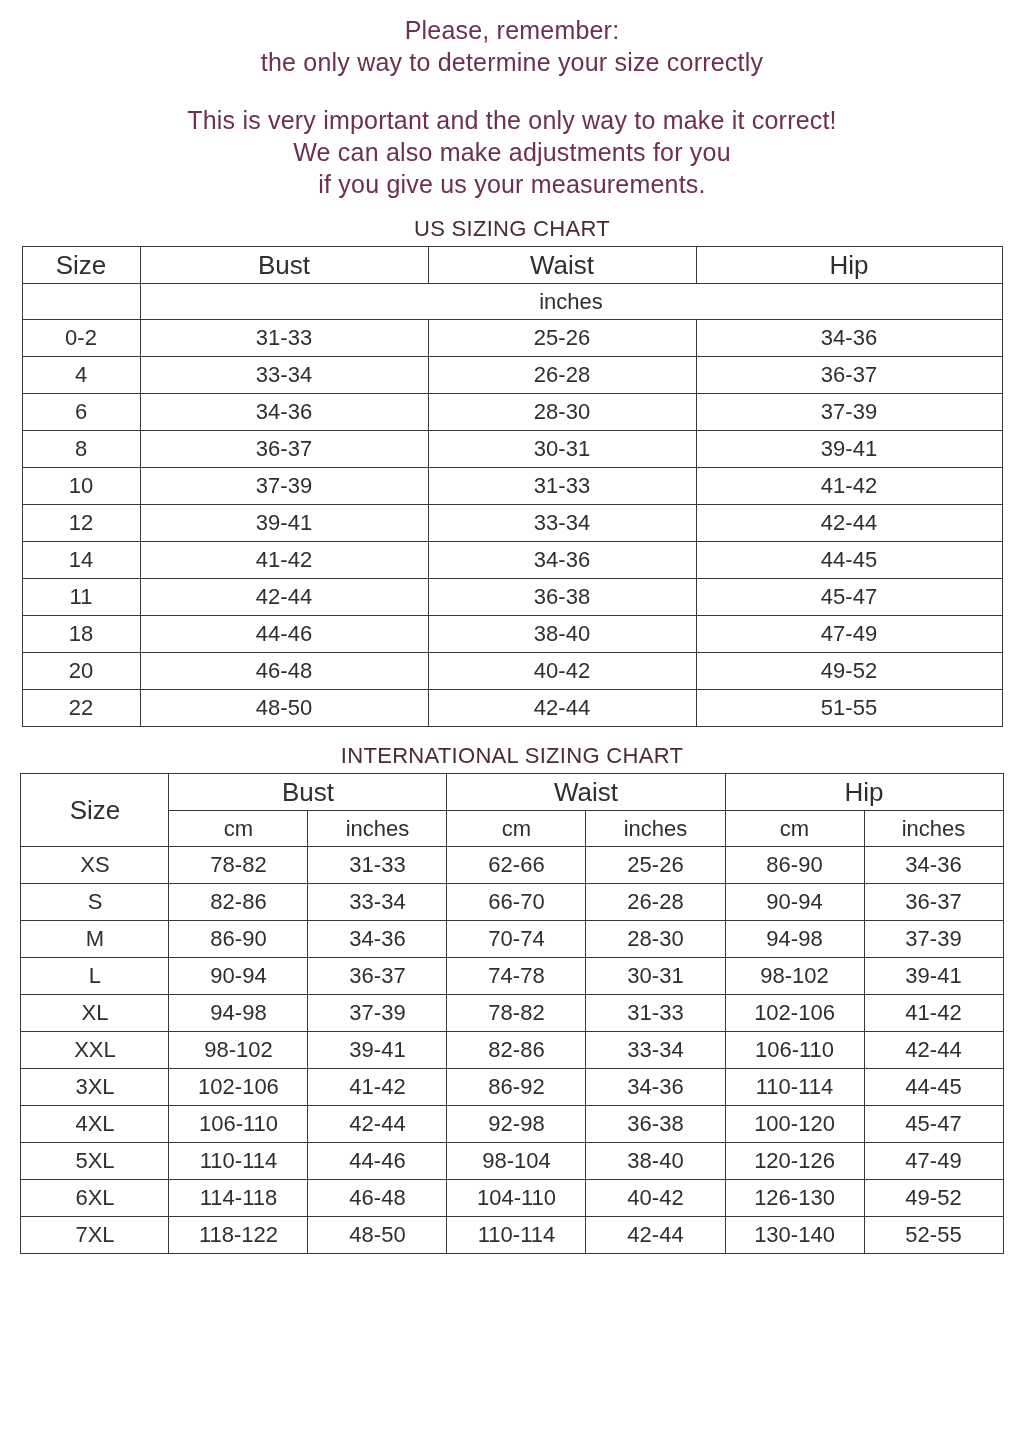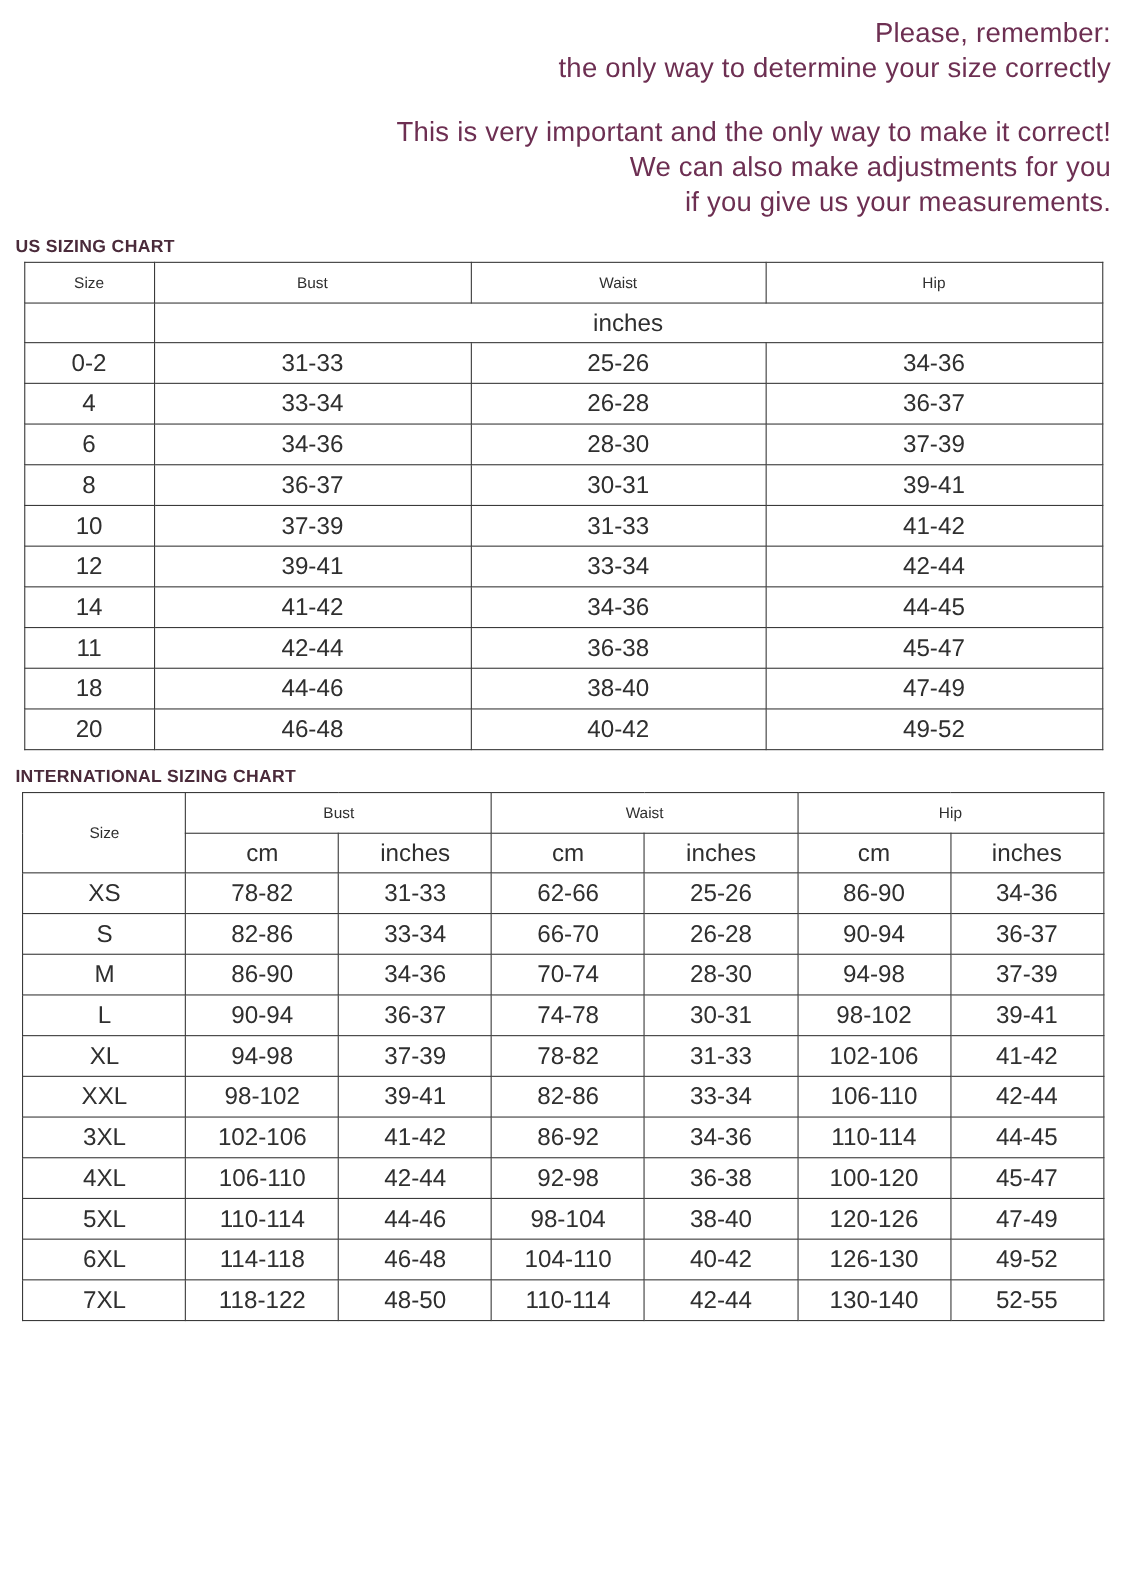--- a/index.html
+++ b/index.html
@@ -21,7 +21,7 @@
     padding: 14px 14px 0 14px;
   }
   .intro {
-    text-align: right;
+    text-align: center;
     font-size: 25px;
     line-height: 1.28;
     color: #6d2f52;

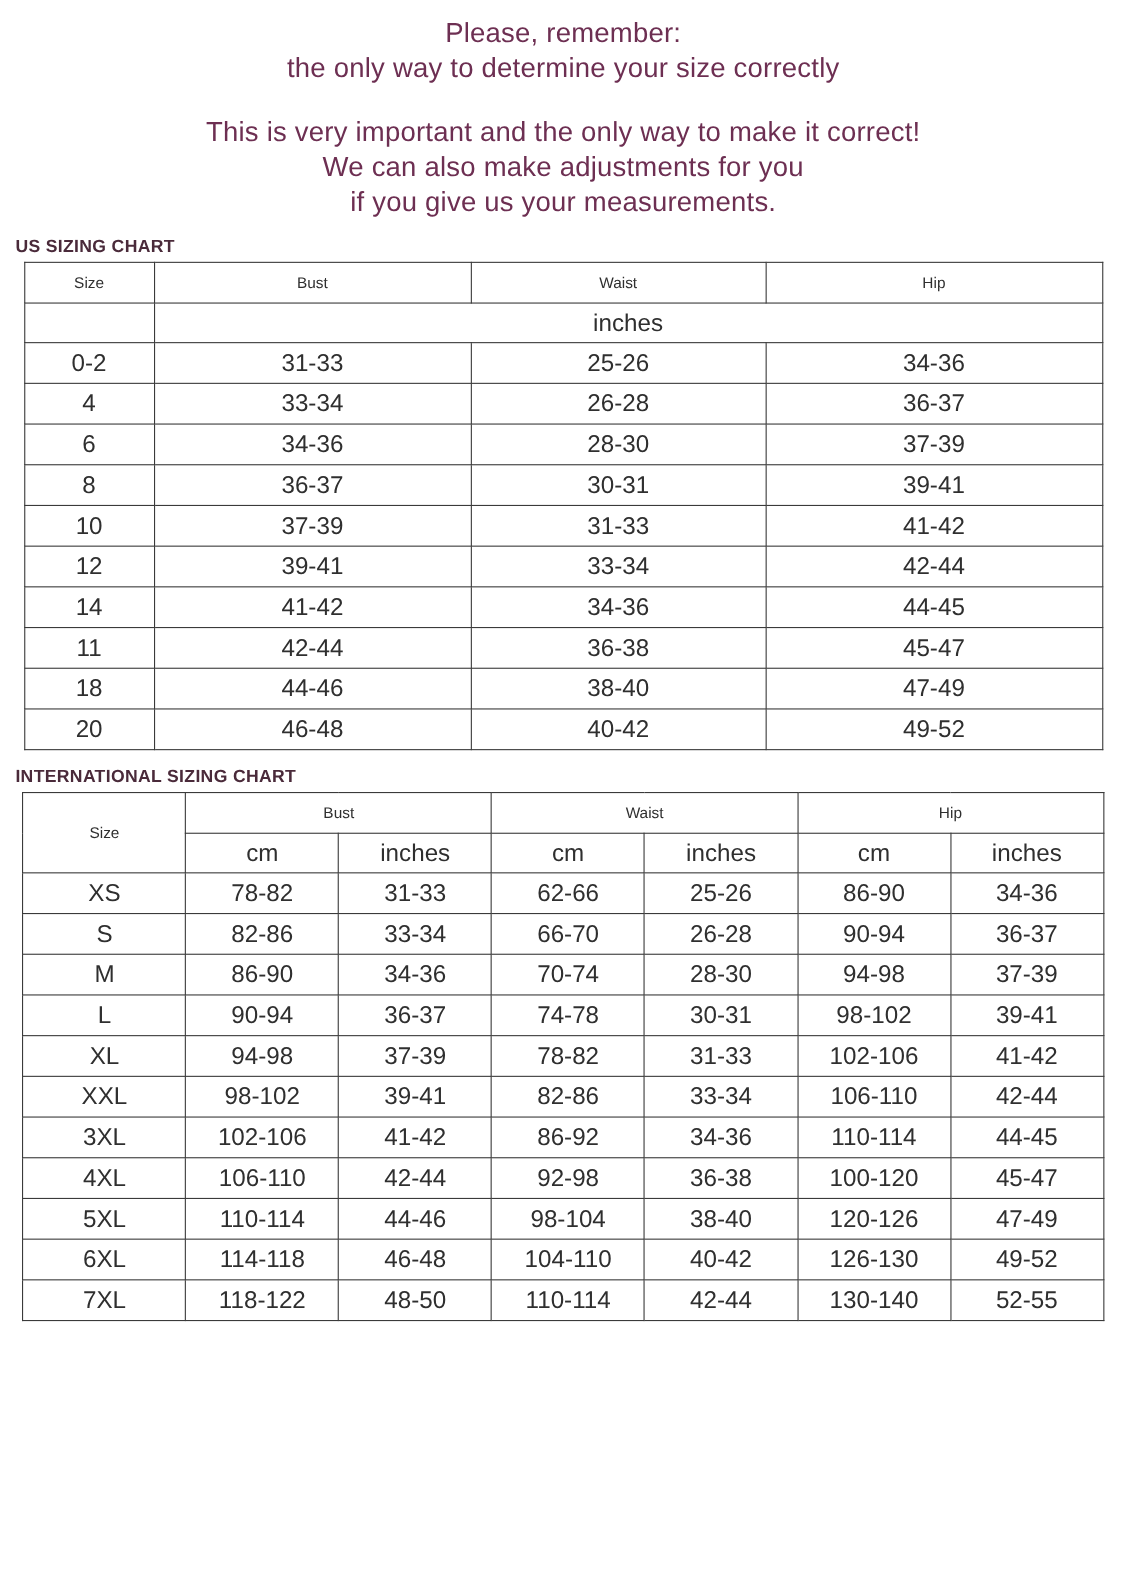--- a/index.html
+++ b/index.html
@@ -36,12 +36,11 @@
     height: 26px;
   }
   .chart-title {
-    text-align: left;
-    font-size: 16px;
+    text-align: center;
+    font-size: 22px;
     color: #4a2a3a;
     margin: 16px 0 4px 0;
     letter-spacing: 0.3px;
-    font-weight: bold;
   }
   table {
     border-collapse: collapse;

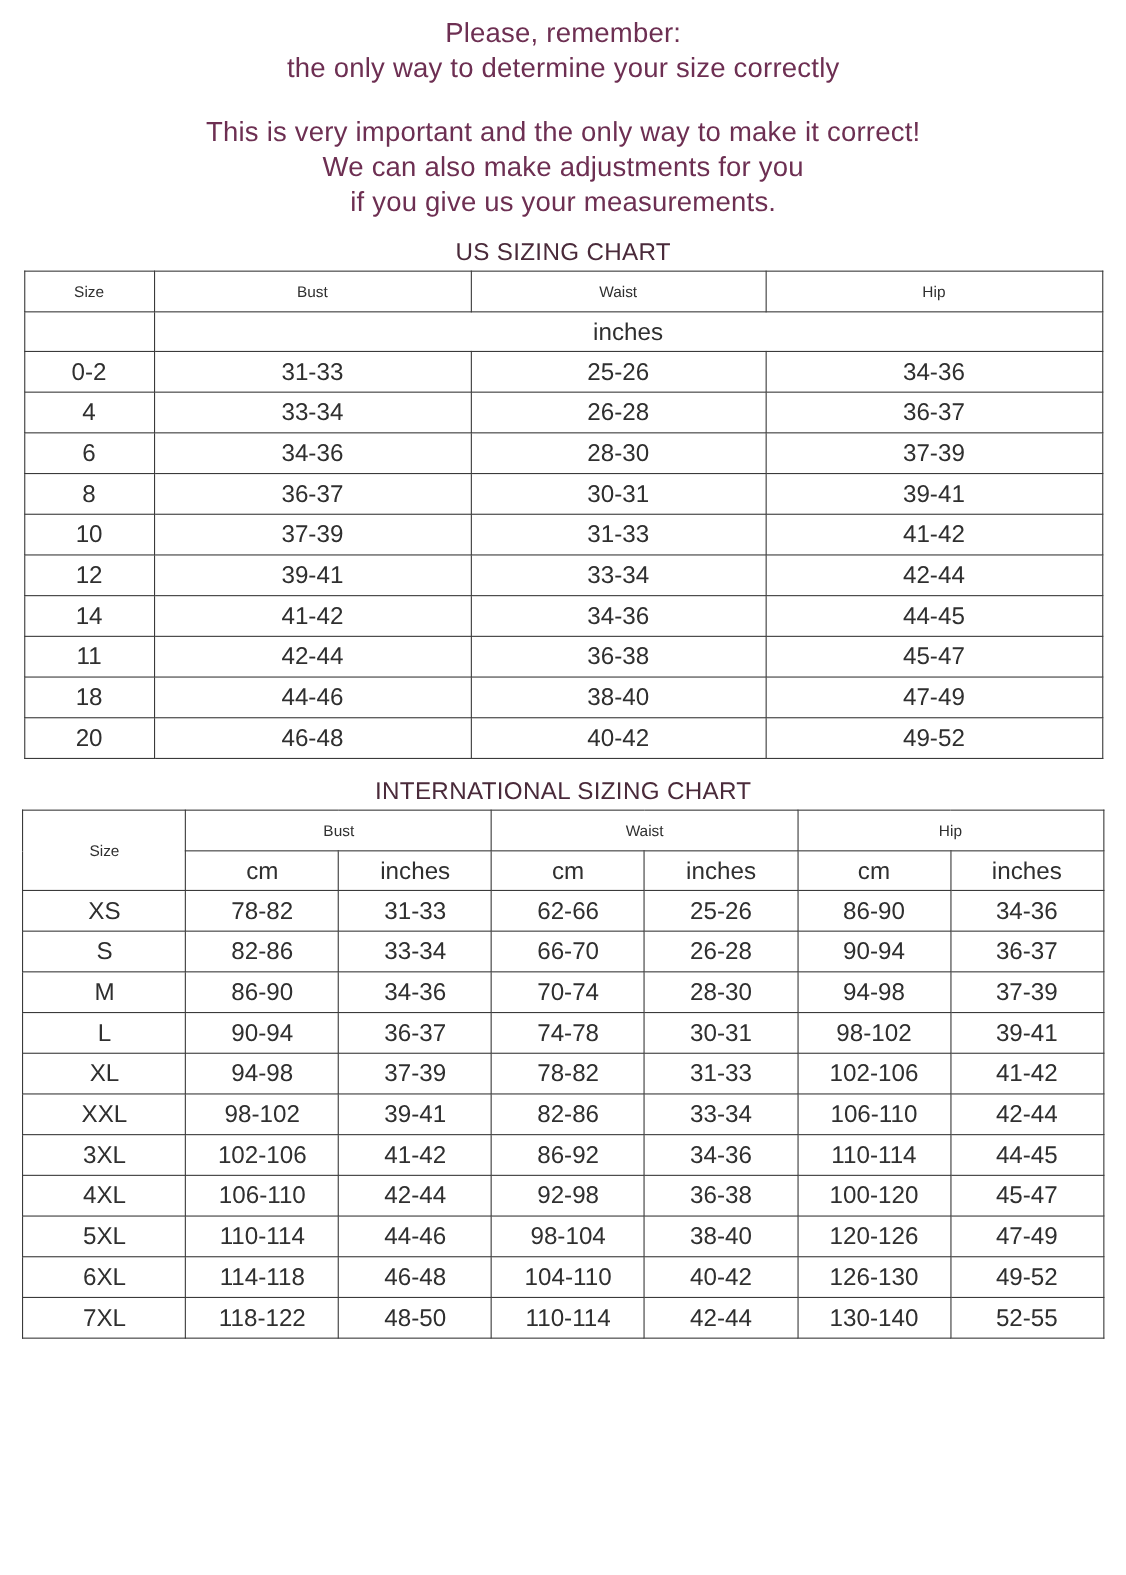--- a/index.html
+++ b/index.html
@@ -71,7 +71,7 @@
     height: 35px;
   }
   .hdr td {
-    font-size: 14px;
+    font-size: 26px;
   }
 </style>
 </head>

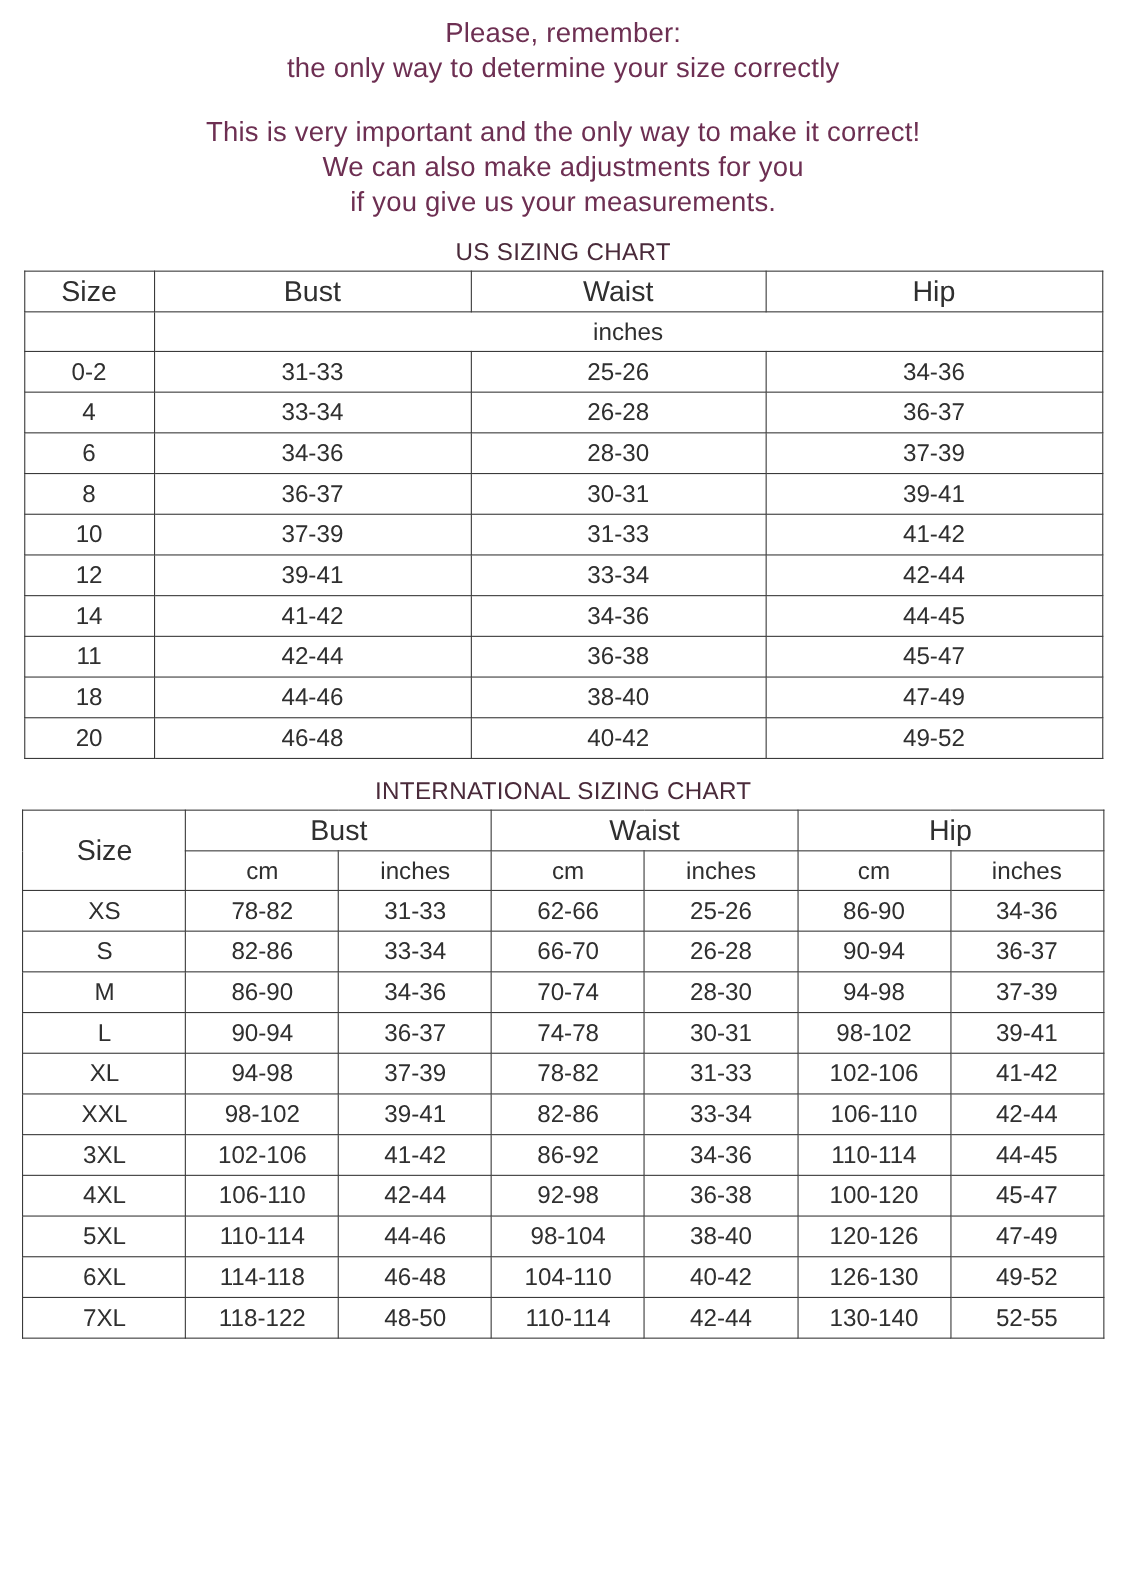--- a/index.html
+++ b/index.html
@@ -168,6 +168,12 @@
         <td>40-42</td>
         <td>49-52</td>
       </tr>
+      <tr>
+        <td>22</td>
+        <td>48-50</td>
+        <td>42-44</td>
+        <td>51-55</td>
+      </tr>
     </tbody>
   </table>
 

